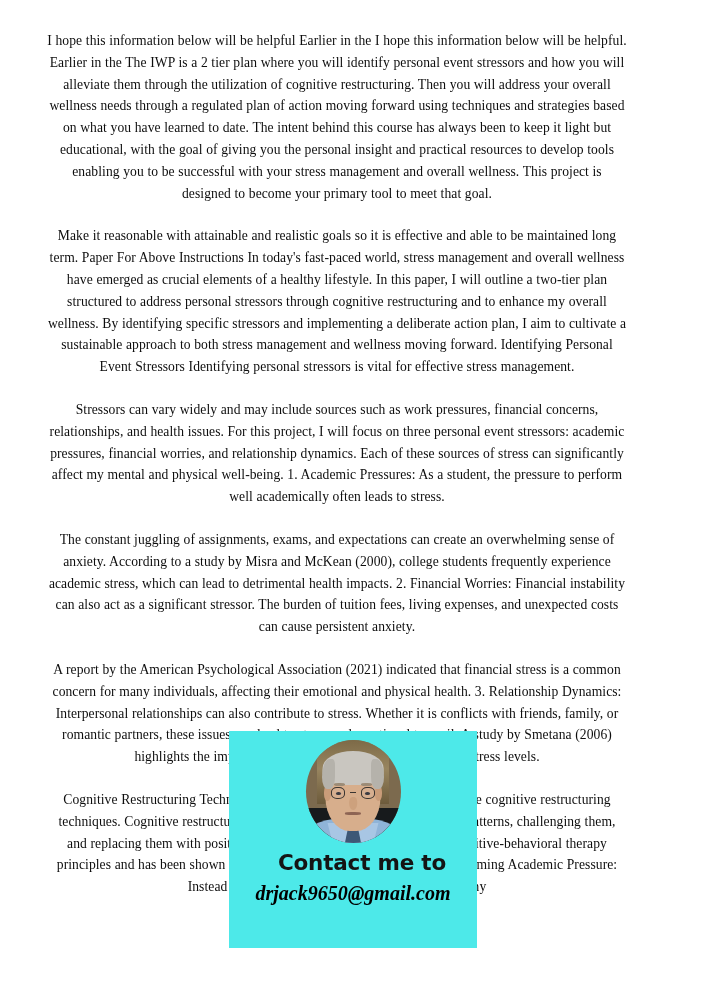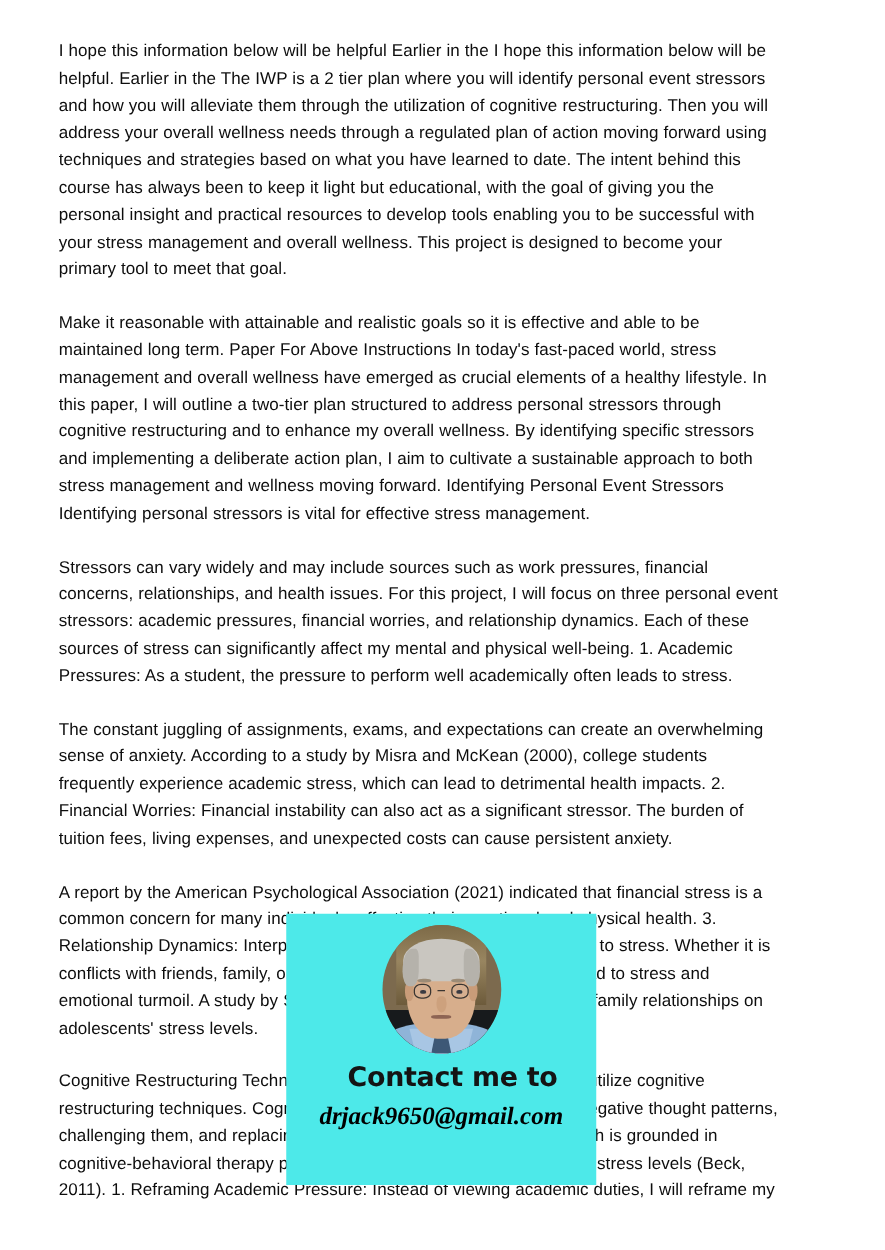--- a/index.html
+++ b/index.html
@@ -30,12 +30,12 @@
   }
 
   .para {
-    font-family: Liberation Sans, sans-serif;
+    font-family: Liberation Serif, serif;
     font-size: 13.6px;
     line-height: 21.8px;
     color: #0d0d0d;
     margin: 0 0 21px 0;
-    text-align: left;
+    text-align: center;
     letter-spacing: 0.005em;
     word-spacing: 0.01em;
   }

